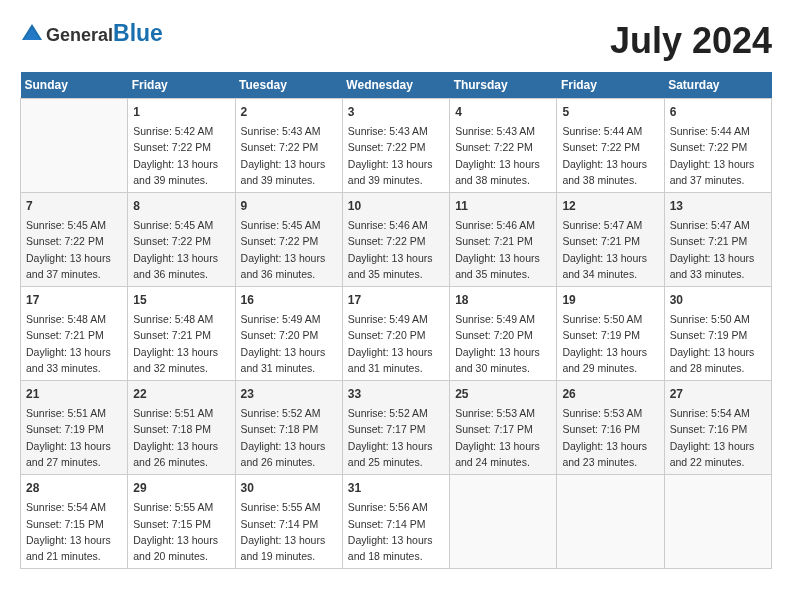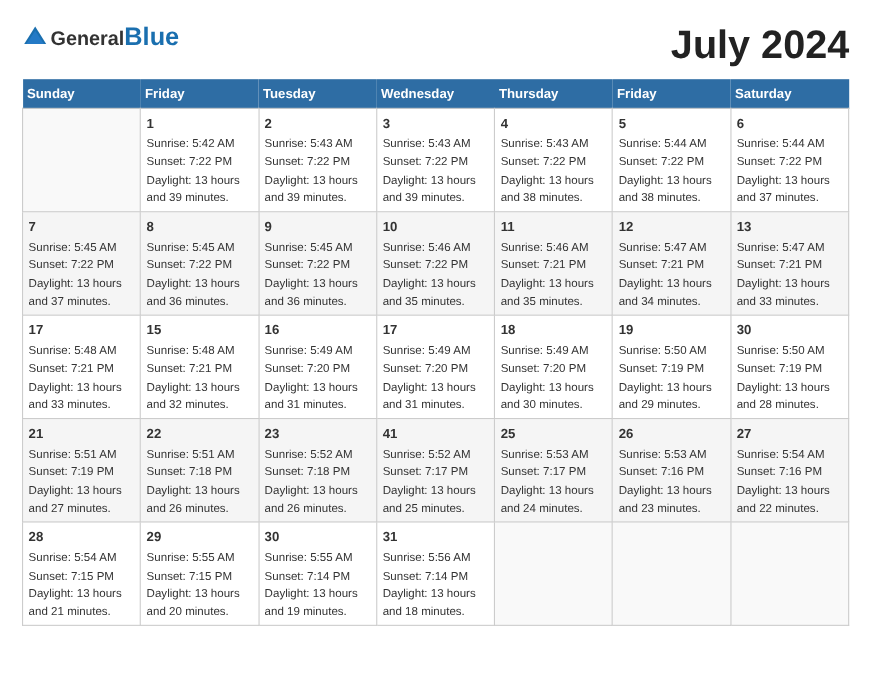--- a/index.html
+++ b/index.html
@@ -224,7 +224,7 @@
           <div class="cell-content">Sunrise: 5:52 AM<br>Sunset: 7:18 PM<br>Daylight: 13 hours<br>and 26 minutes.</div>
         </td>
         <td>
-          <span class="day-number">41</span>
+          <span class="day-number">33</span>
           <div class="cell-content">Sunrise: 5:52 AM<br>Sunset: 7:17 PM<br>Daylight: 13 hours<br>and 25 minutes.</div>
         </td>
         <td>

